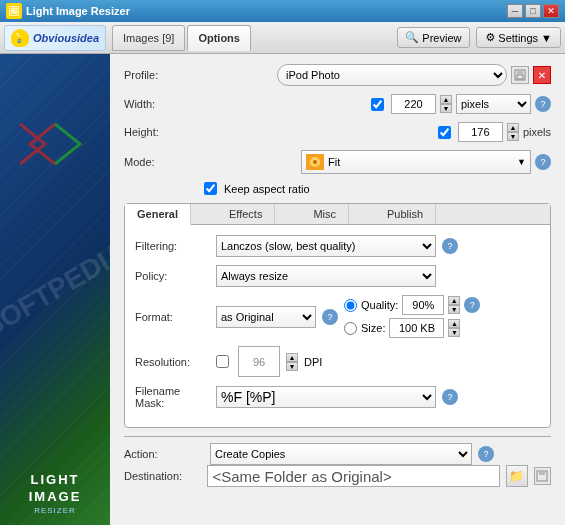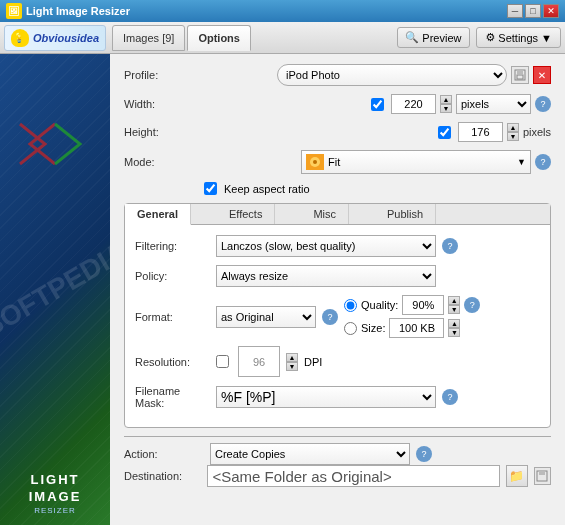--- a/index.html
+++ b/index.html
@@ -408,7 +408,7 @@
       color: #333;
     }
     .action-select {
-      width: 200px;
+      width: 262px;
       height: 22px;
       font-size: 11px;
     }

